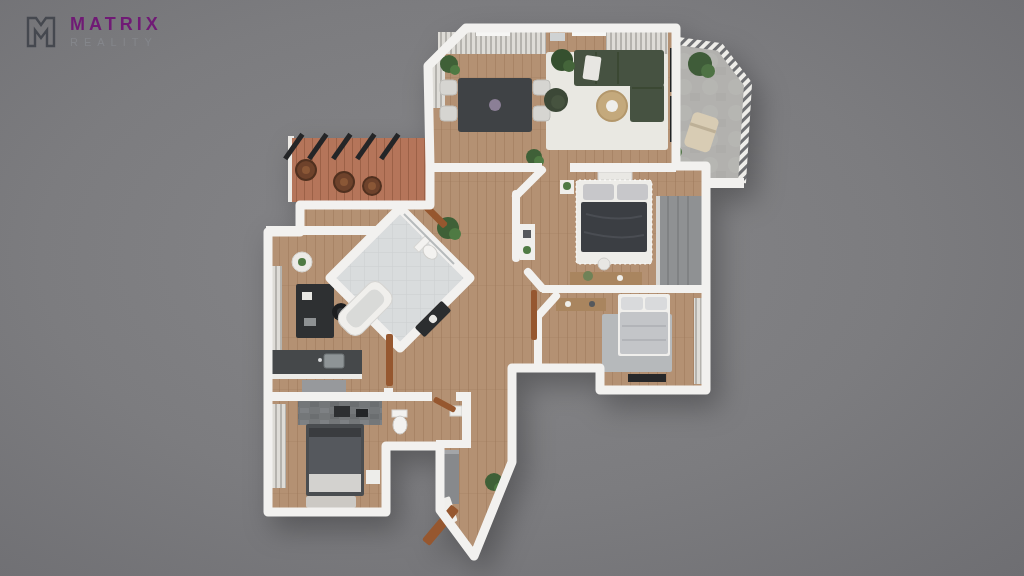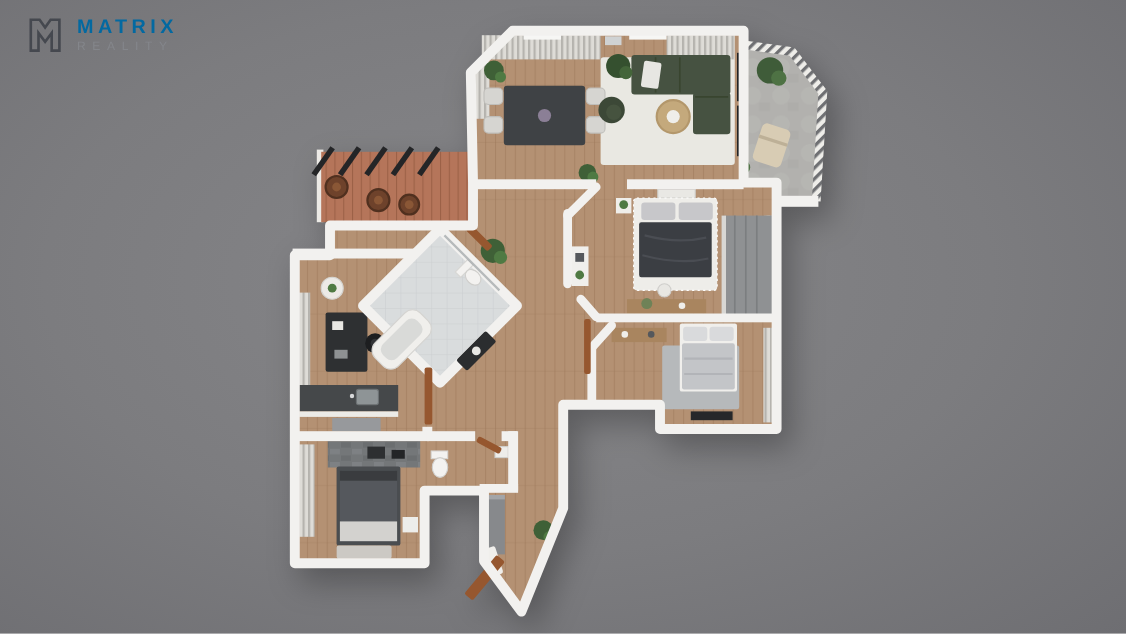--- a/index.html
+++ b/index.html
@@ -12,7 +12,7 @@
   .stage{position:absolute;inset:0;}
   .logo{position:absolute;top:13px;left:22px;display:flex;align-items:center;gap:10px;}
   .logo-text{display:flex;flex-direction:column;line-height:1.05;}
-  .logo-name{font-size:18px;font-weight:bold;letter-spacing:4px;color:#0369a1;}
+  .logo-name{font-size:18px;font-weight:bold;letter-spacing:4px;color:#701a75;}
   .logo-tagline{font-size:11px;letter-spacing:6px;color:#84868b;margin-top:3px;}
   svg.plan{position:absolute;inset:0;}
   .plan-shadow{filter:drop-shadow(9px 13px 14px rgba(0,0,0,0.28));}

